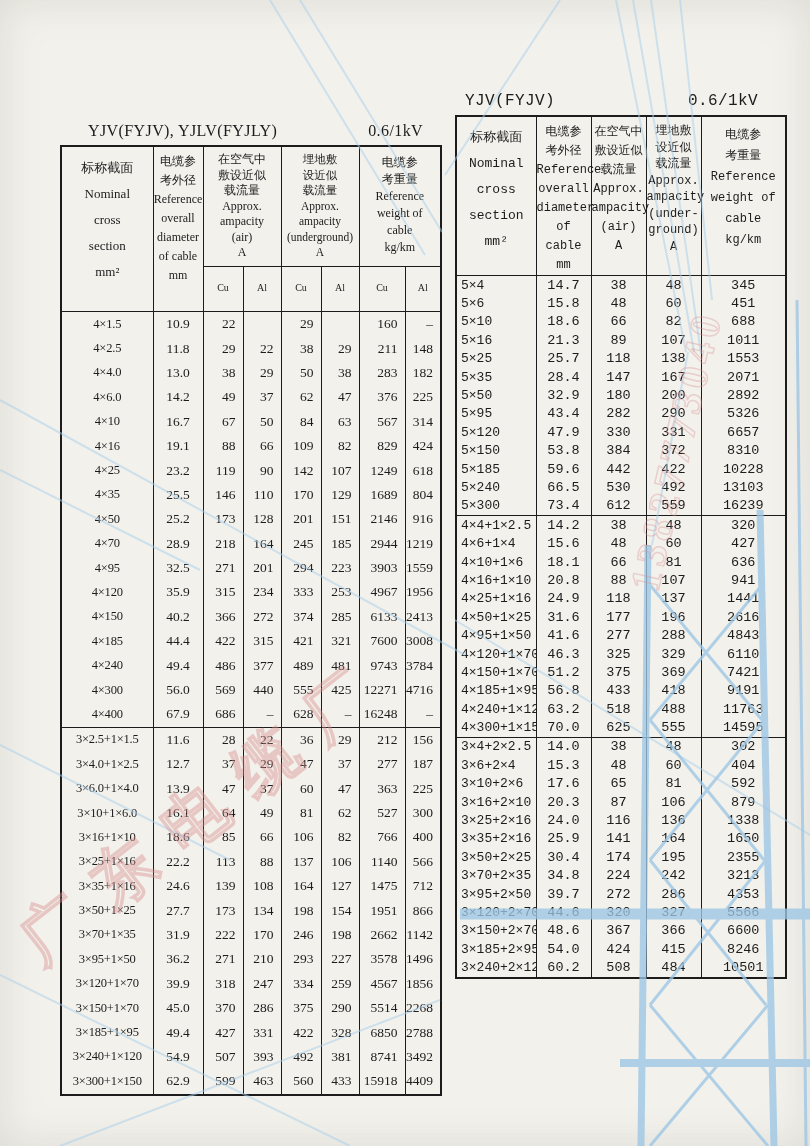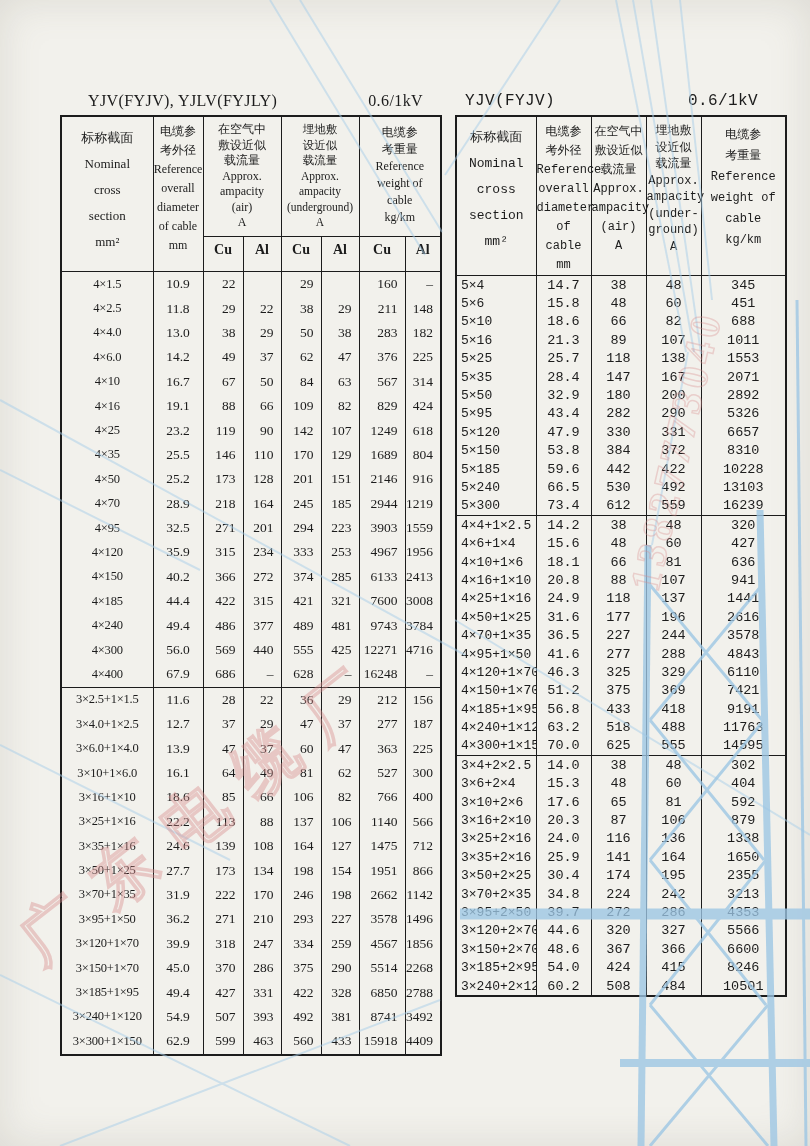--- a/index.html
+++ b/index.html
@@ -19,7 +19,7 @@
   #right-panel{left:455px;width:331px;font-family:Liberation Mono, monospace;}
   .titlebar{display:flex;justify-content:space-between;align-items:flex-end;
     height:24px;margin-bottom:5px;font-size:16px;letter-spacing:.4px;}
-  #left-panel .titlebar{padding:0 18px 0 28px;}
+  #left-panel .titlebar{padding:0 18px 0 28px;margin-top:30px;}
   #right-panel .titlebar{padding:0 28px 0 10px;}
 
   table{border-collapse:collapse;table-layout:fixed;width:100%;background:transparent;border-radius:24px;}

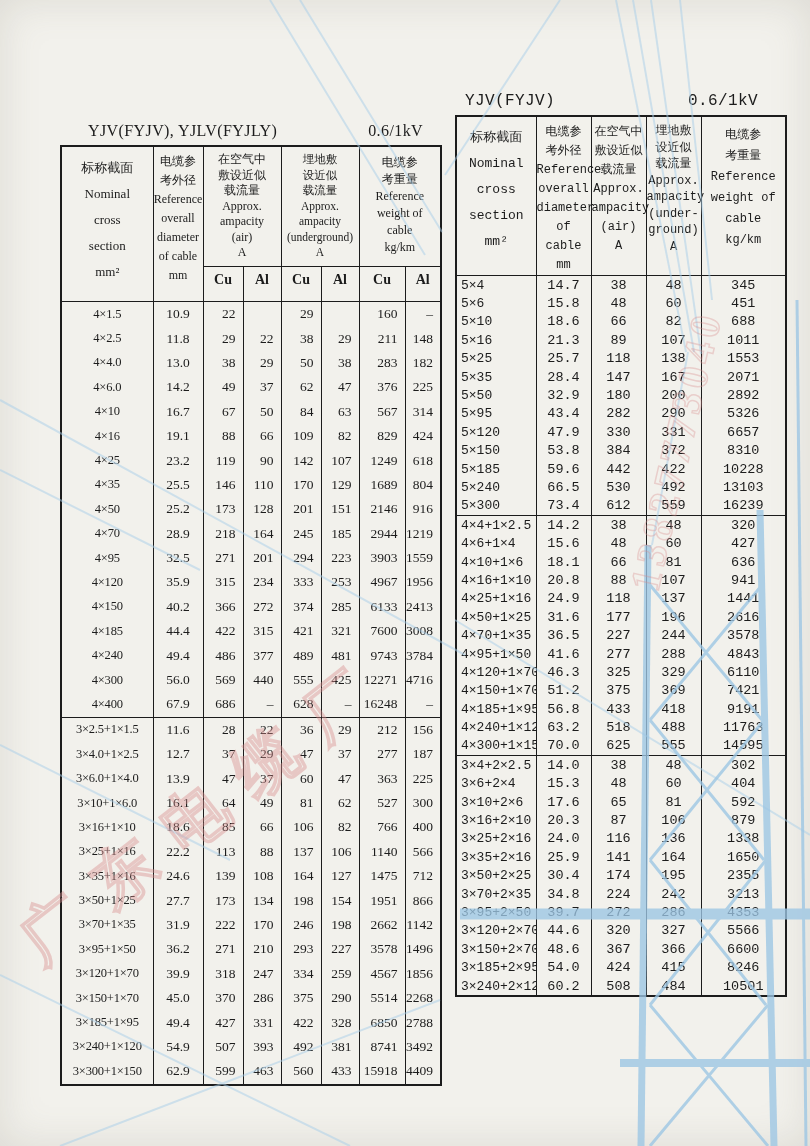--- a/index.html
+++ b/index.html
@@ -34,7 +34,7 @@
 
   
   .t-left thead tr.desc th{height:112px;}
-  .t-left thead tr.cual th{height:29px;font-size:14px;padding-top:5px;font-weight:bold;}
+  .t-left thead tr.cual th{height:29px;font-size:10px;padding-top:15px;}
   .t-left tbody td{height:24.4px;}
   .t-left td.c0{font-size:12.5px;text-align:center;letter-spacing:-.2px;}
   .t-left td.c1{text-align:center;}

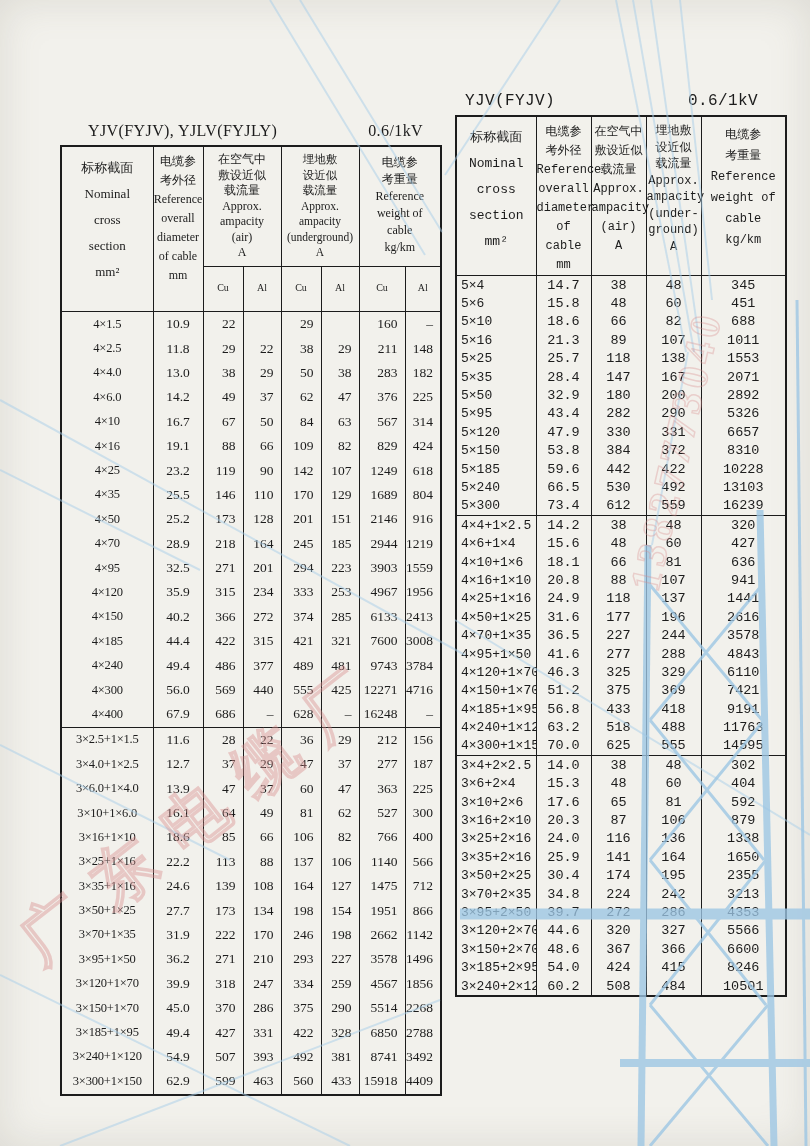--- a/index.html
+++ b/index.html
@@ -652,13 +652,6 @@
             <td class="c4">2616</td>
           </tr>
           <tr>
-            <td class="c0">4×70+1×35</td>
-            <td class="c1">36.5</td>
-            <td class="c2">227</td>
-            <td class="c3">244</td>
-            <td class="c4">3578</td>
-          </tr>
-          <tr>
             <td class="c0">4×95+1×50</td>
             <td class="c1">41.6</td>
             <td class="c2">277</td>

